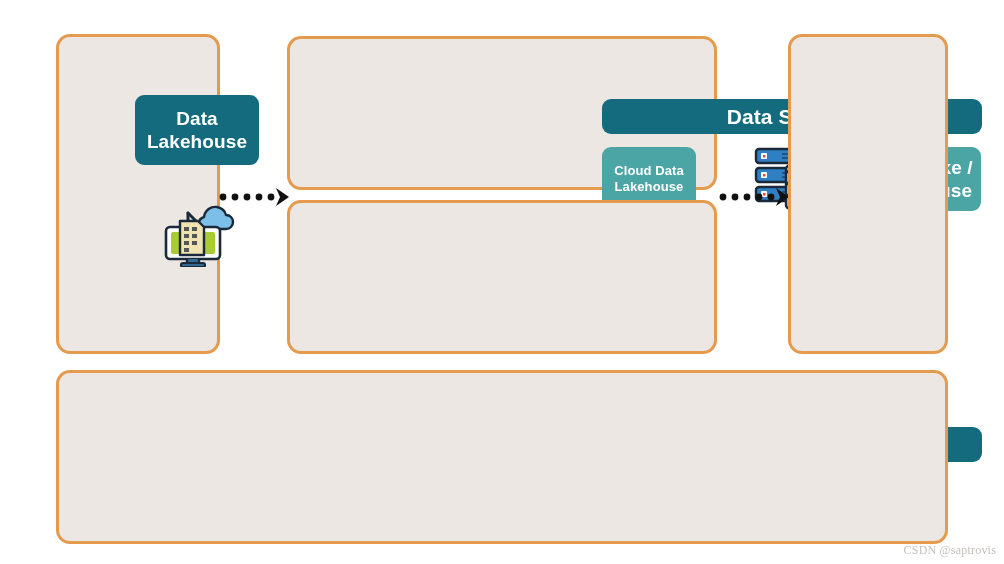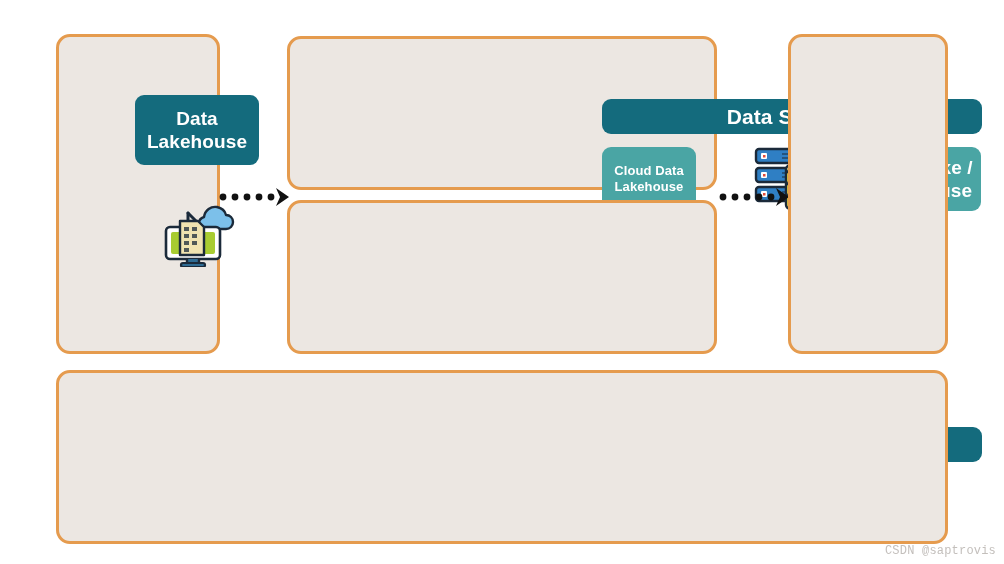--- a/index.html
+++ b/index.html
@@ -84,7 +84,7 @@
     opacity: .85;
     letter-spacing: .2px;
     white-space: nowrap;
-    font-family: Liberation Mono, monospace;
+    font-family: Liberation Serif, serif;
   }
 </style>
 </head>

